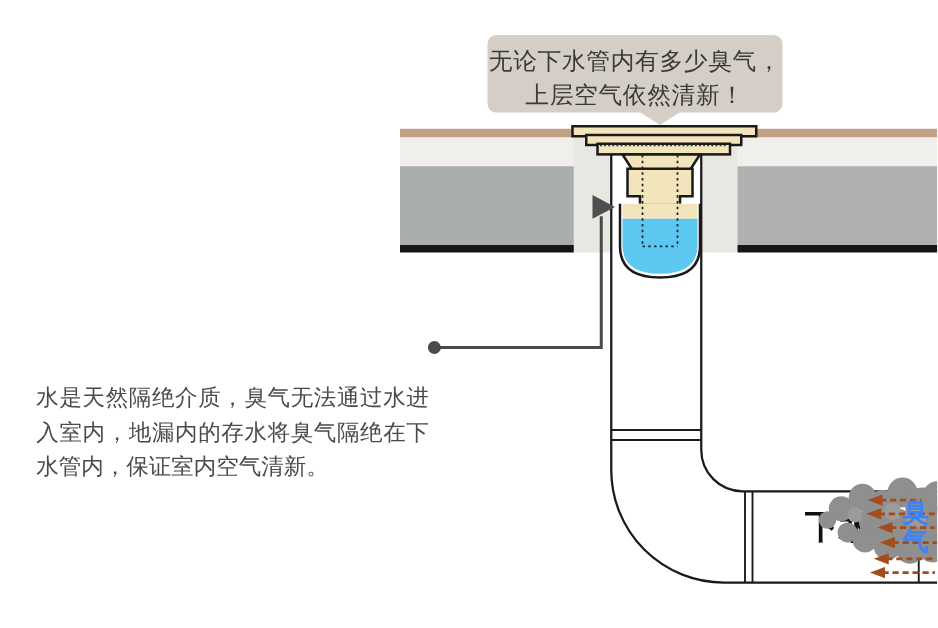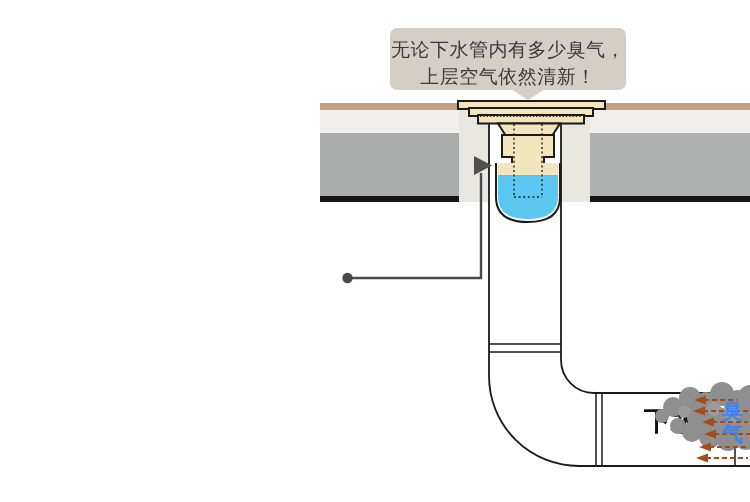--- a/index.html
+++ b/index.html
@@ -137,6 +137,7 @@
     <span>无论下水管内有多少臭气，上层空气依然清新！</span>
   </div>
 
+  <div class="desc">水是天然隔绝介质，臭气无法通过水进入室内，地漏内的存水将臭气隔绝在下水管内，保证室内空气清新。</div>
 
 </div>
 

